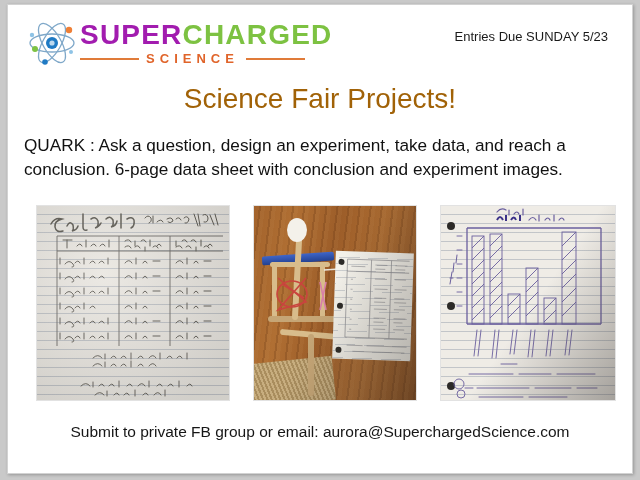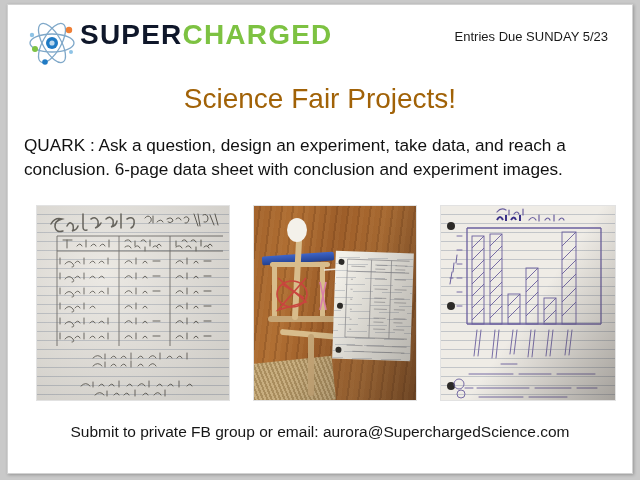--- a/index.html
+++ b/index.html
@@ -58,7 +58,7 @@
     line-height: 1;
     white-space: nowrap;
   }
-  .wm-s1 { color: #0f172a; }
+  .wm-s1 { color: #a21caf; }
   .wm-s5 { color: #7dc242; }
   .wordmark-sub {
     display: flex;

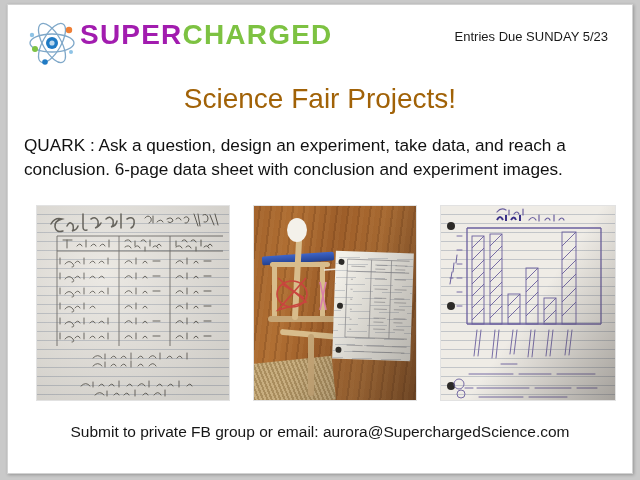--- a/index.html
+++ b/index.html
@@ -246,6 +246,11 @@
 
       <div class="wordmark">
         <div class="wordmark-main"><span class="wm-s1">SUPER</span><span class="wm-s5">CHARGED</span></div>
+        <div class="wordmark-sub">
+          <span class="wm-dash"></span>
+          <span class="wm-sub-text">SCIENCE</span>
+          <span class="wm-dash"></span>
+        </div>
       </div>
     </div>
 

